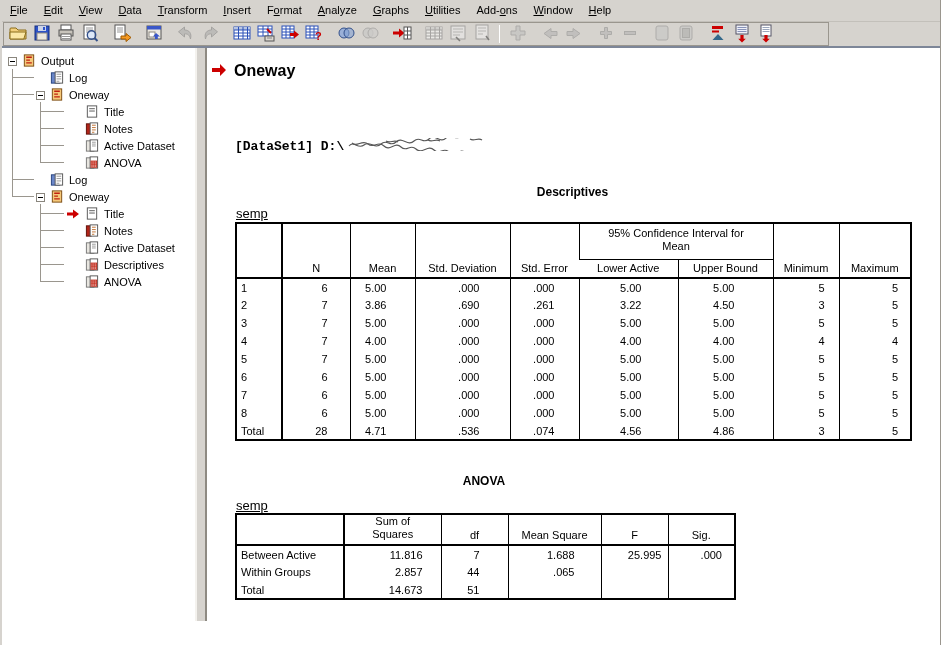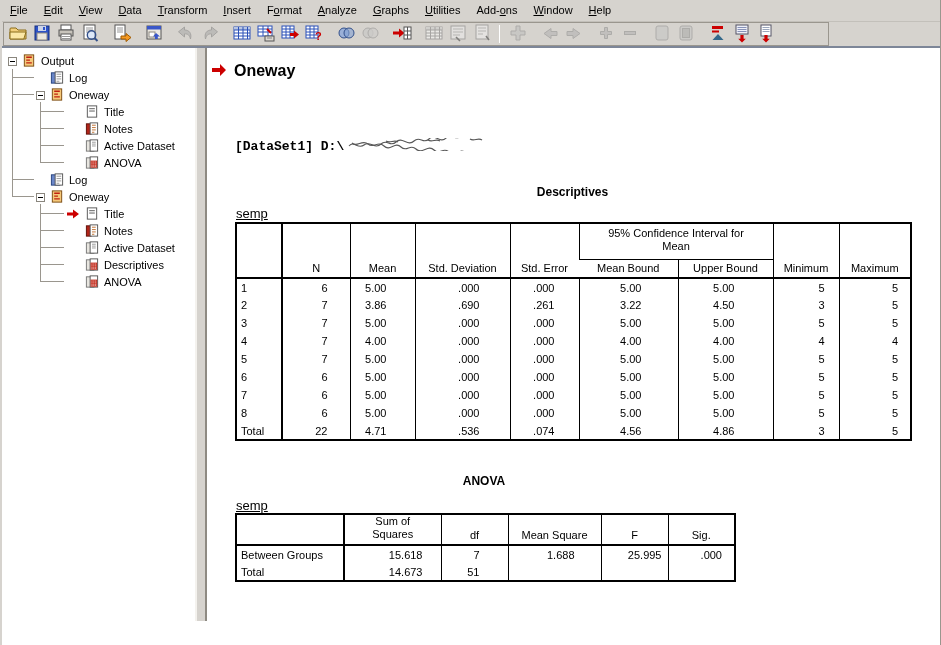--- a/index.html
+++ b/index.html
@@ -492,7 +492,7 @@
                 <th rowspan="2">Maximum</th>
               </tr>
               <tr style="height:19px">
-                <th>Mean Bound</th>
+                <th>Lower Active</th>
                 <th>Upper Bound</th>
               </tr>
               <tr style="height:18px" class="first">

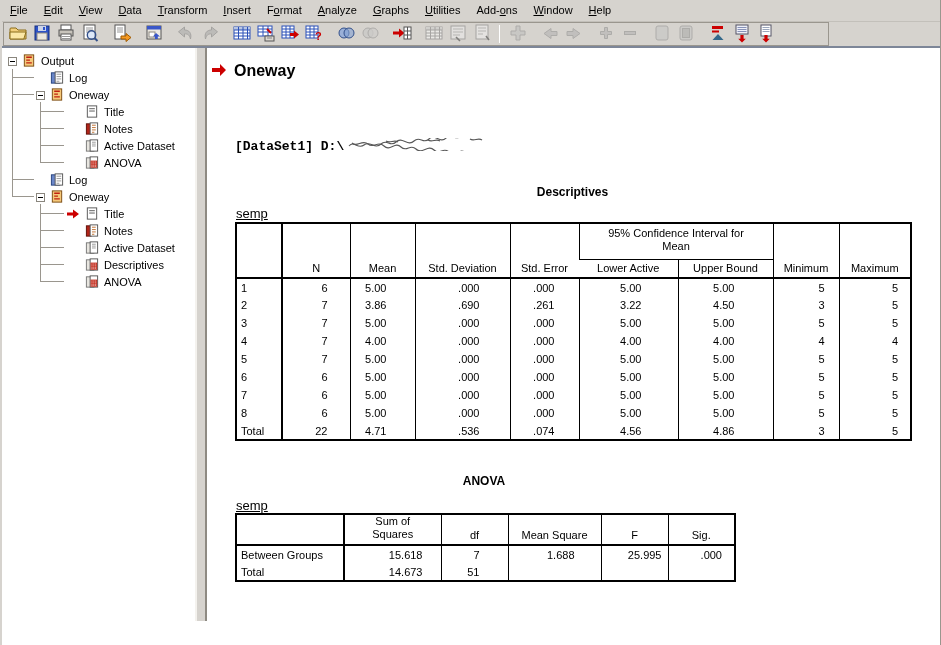--- a/index.html
+++ b/index.html
@@ -585,7 +585,7 @@
               </tr>
               <tr style="height:18px">
                 <td class="lbl">Total</td>
-                <td class="num t2" style="padding-right:22px">22</td>
+                <td class="num t2" style="padding-right:22px">28</td>
                 <td class="num" style="padding-right:28px">4.71</td>
                 <td class="num" style="padding-right:30px">.536</td>
                 <td class="num" style="padding-right:24px">.074</td>

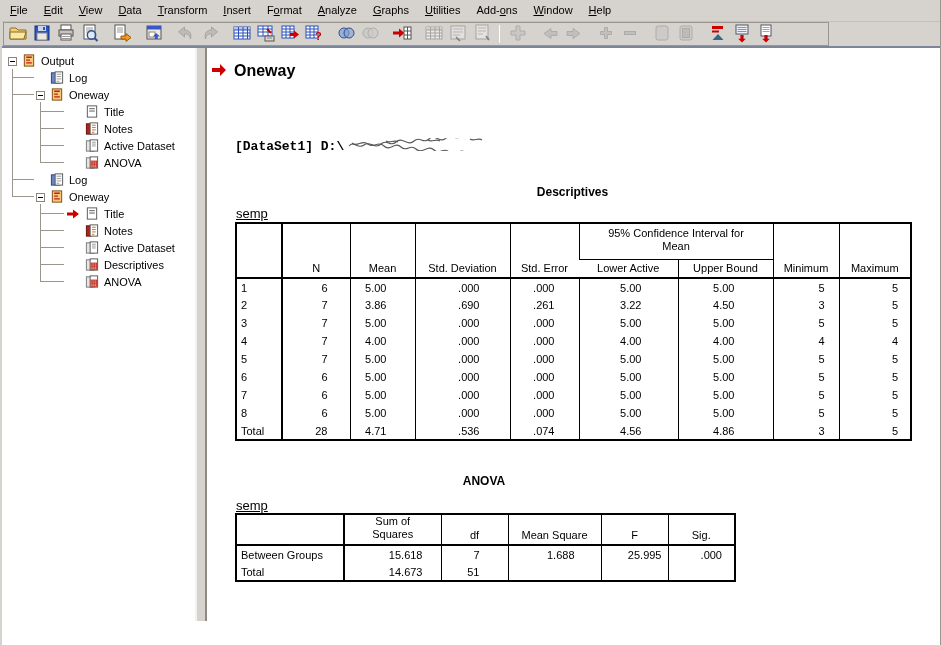--- a/index.html
+++ b/index.html
@@ -620,7 +620,7 @@
                 <th>Sig.</th>
               </tr>
               <tr style="height:18px" class="first">
-                <td class="lbl">Between Groups</td>
+                <td class="lbl">Between Active</td>
                 <td class="num t2" style="padding-right:18px">15.618</td>
                 <td class="num" style="padding-right:28px">7</td>
                 <td class="num" style="padding-right:26px">1.688</td>

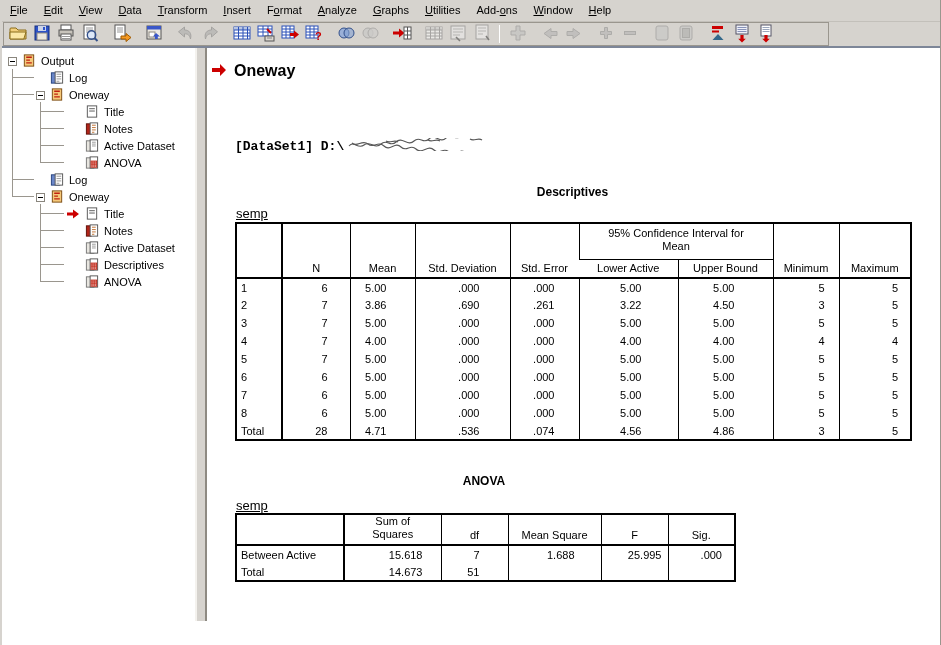--- a/index.html
+++ b/index.html
@@ -621,7 +621,7 @@
               </tr>
               <tr style="height:18px" class="first">
                 <td class="lbl">Between Active</td>
-                <td class="num t2" style="padding-right:18px">15.618</td>
+                <td class="num t2" style="padding-right:18px">11.816</td>
                 <td class="num" style="padding-right:28px">7</td>
                 <td class="num" style="padding-right:26px">1.688</td>
                 <td class="num" style="padding-right:6px">25.995</td>

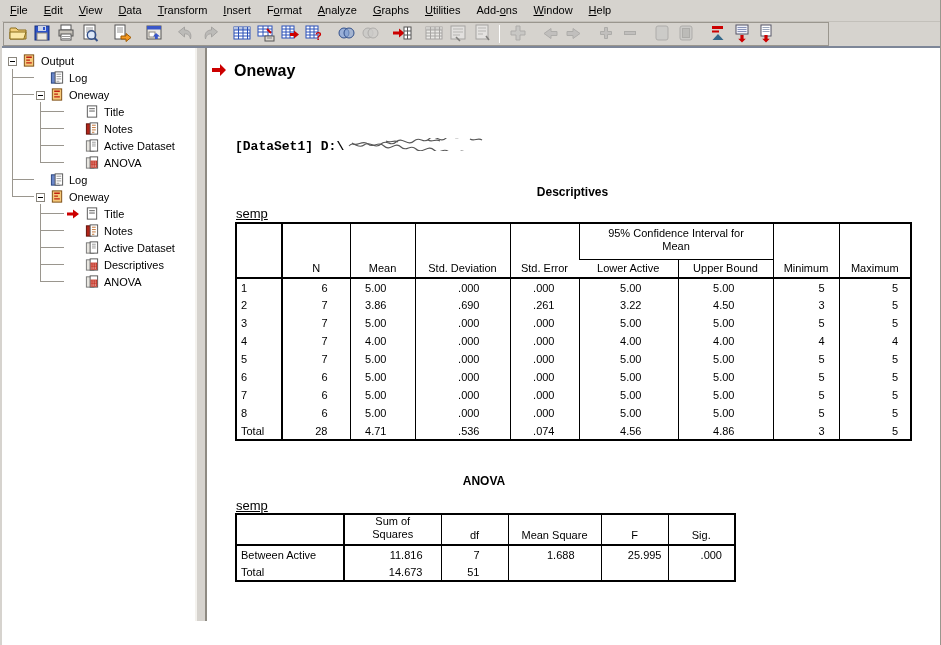--- a/index.html
+++ b/index.html
@@ -628,6 +628,14 @@
                 <td class="num" style="padding-right:12px">.000</td>
               </tr>
               <tr style="height:18px">
+                <td class="lbl">Within Groups</td>
+                <td class="num t2" style="padding-right:18px">2.857</td>
+                <td class="num" style="padding-right:28px">44</td>
+                <td class="num" style="padding-right:26px">.065</td>
+                <td class="num" style="padding-right:6px"></td>
+                <td class="num" style="padding-right:12px"></td>
+              </tr>
+              <tr style="height:18px">
                 <td class="lbl">Total</td>
                 <td class="num t2" style="padding-right:18px">14.673</td>
                 <td class="num" style="padding-right:28px">51</td>

